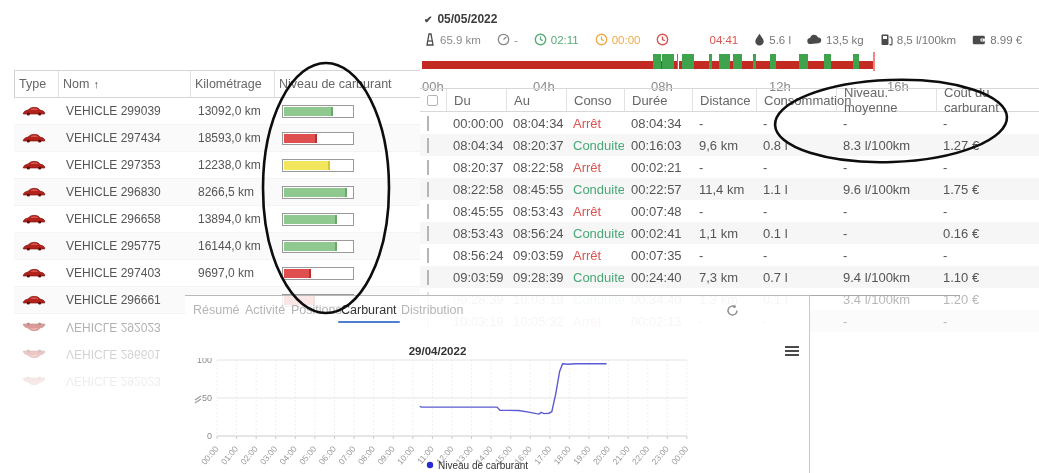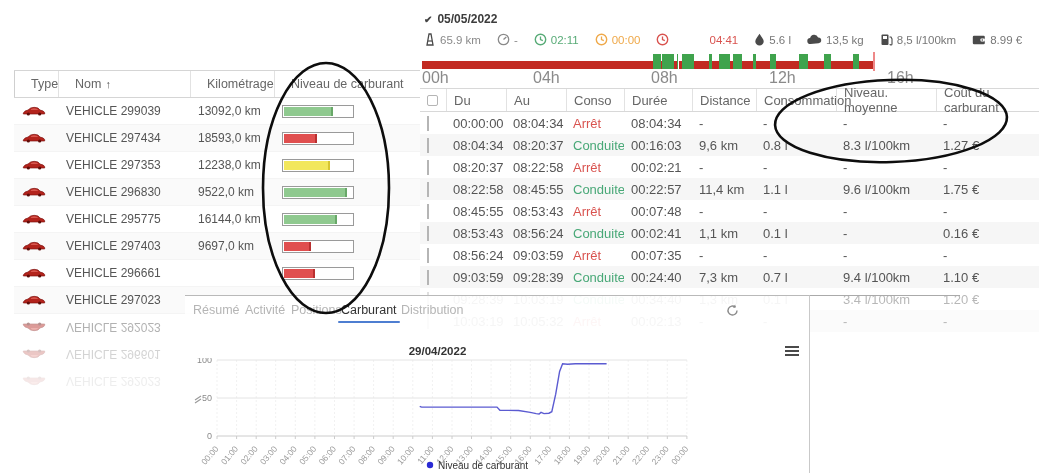--- a/index.html
+++ b/index.html
@@ -10,7 +10,7 @@
   
   #vehicle-table { left:14px; top:70px; width:406px; }
   .vt-header { display:flex; height:28px; border-top:1px solid #d5d5d5; border-bottom:1px solid #d5d5d5; align-items:center; font-size:12.5px; color:#666; }
-  .vt-header > div { padding-left:16px; border-left:1px solid #e2e2e2; height:100%; display:flex; align-items:center; gap:4px; }
+  .vt-header > div { padding-left:4px; border-left:1px solid #e2e2e2; height:100%; display:flex; align-items:center; gap:4px; }
   .vt-header > div:first-child { border-left:1px solid #cfcfcf; }
   .vt-col-type { width:44px; } .vt-col-name { width:132px; } .vt-col-km { width:84px; } .vt-col-fuel { width:146px; }
   .vt-row { display:flex; height:27px; align-items:center; font-size:12px; color:#555; border-bottom:1px solid #f4f4f4; }

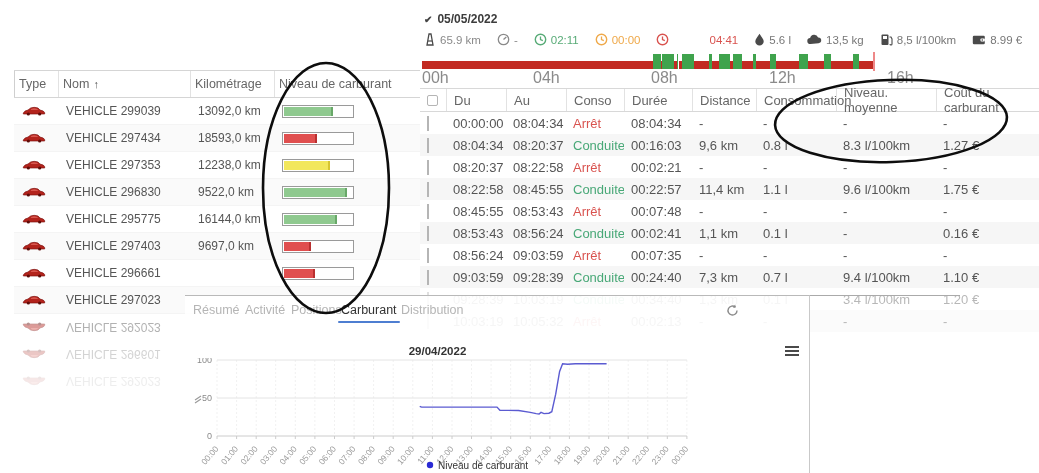--- a/index.html
+++ b/index.html
@@ -39,7 +39,7 @@
   .tl-seg.arret { background:#c22a22; height:8px; bottom:0; }
   .tl-seg.conduite { background:#3fa34d; height:15px; bottom:0; }
   #tl-marker { position:absolute; width:2px; background:#e88; top:-2px; height:19px; }
-  #tl-labels { position:relative; height:15px; font-size:16px; color:#8a8a8a; margin-top:0; }
+  #tl-labels { position:relative; height:15px; font-size:13px; color:#8a8a8a; margin-top:10px; }
   #tl-labels span { position:absolute; top:0; }
 
   

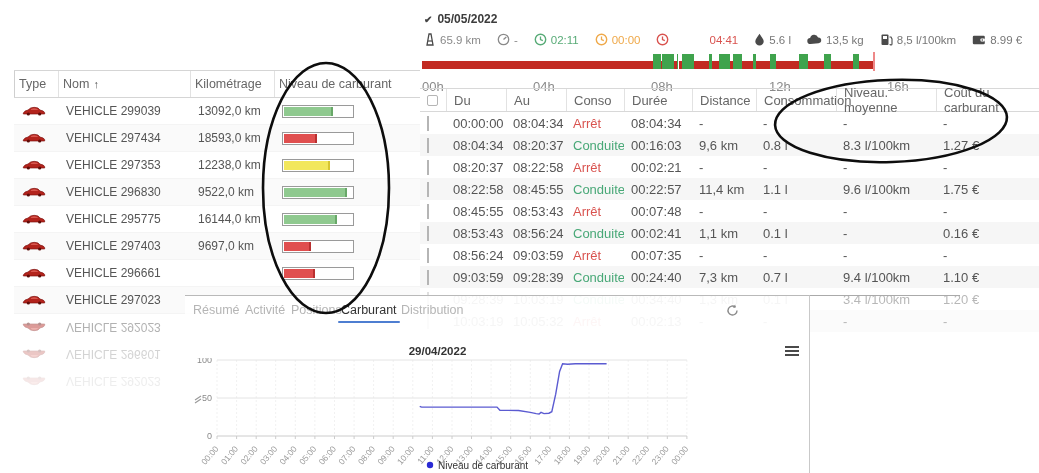--- a/index.html
+++ b/index.html
@@ -141,7 +141,7 @@
               <circle cx="26.5" cy="12.5" r="2.4" fill="#5e0d0a"></circle>
             </svg></span></div>
     <div class="vt-col-name"><span class="v-name">VEHICLE 296830</span></div>
-    <div class="vt-col-km"><span class="v-km">9522,0 km</span></div>
+    <div class="vt-col-km"><span class="v-km">8266,5 km</span></div>
     <div class="vt-col-fuel"><span class="bar-slot"><span class="fuel-track" style="display:block">
               <span class="fuel-fill green" style="display:block;width:93%"></span>
             </span></span></div>

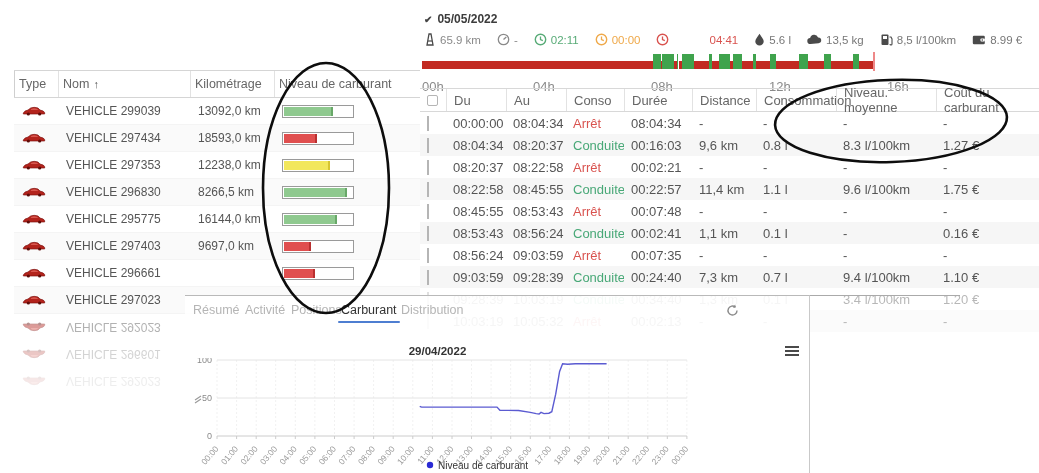--- a/index.html
+++ b/index.html
@@ -147,6 +147,19 @@
             </span></span></div>
   </div>
 
+  <div class="vt-row">
+    <div class="vt-col-type"><span class="car-slot"><svg class="car" viewBox="0 0 36 16">
+              <path d="M2 11 Q3.5 7.5 9 6.5 L13 3.5 Q18 1.5 24 3.5 L27 6.5 Q33 7.5 34 10.5 L34 12.5 L2 12.5 Z" fill="#b3231c" stroke="#7c110d" stroke-width="1"></path>
+              <path d="M14 4.5 Q18 3 22.5 4.5 L24.5 6.5 L13 6.5 Z" fill="#d8564e"></path>
+              <circle cx="9.5" cy="12.5" r="2.4" fill="#5e0d0a"></circle>
+              <circle cx="26.5" cy="12.5" r="2.4" fill="#5e0d0a"></circle>
+            </svg></span></div>
+    <div class="vt-col-name"><span class="v-name">VEHICLE 296658</span></div>
+    <div class="vt-col-km"><span class="v-km">13894,0 km</span></div>
+    <div class="vt-col-fuel"><span class="bar-slot"><span class="fuel-track" style="display:block">
+              <span class="fuel-fill green" style="display:block;width:78%"></span>
+            </span></span></div>
+  </div>
 
   <div class="vt-row">
     <div class="vt-col-type"><span class="car-slot"><svg class="car" viewBox="0 0 36 16">

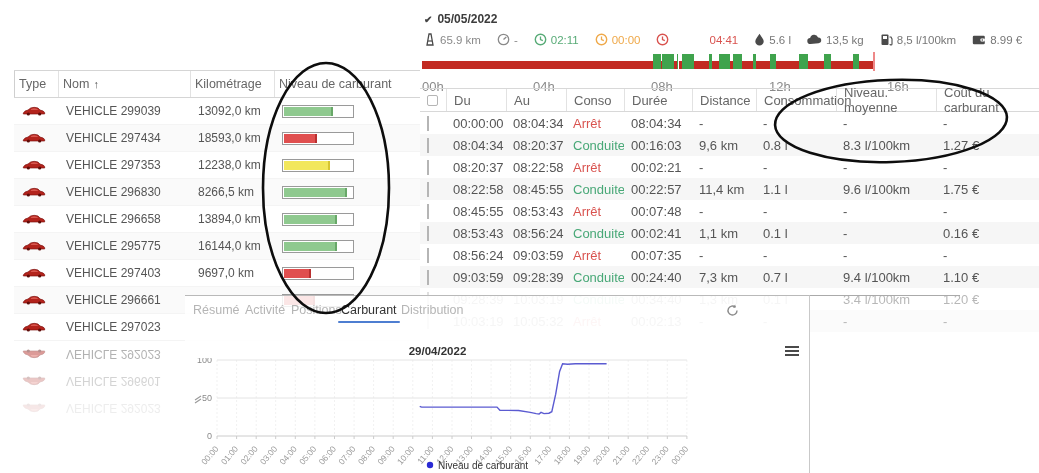--- a/index.html
+++ b/index.html
@@ -203,17 +203,6 @@
             </span></span></div>
   </div>
 
-  <div class="vt-row">
-    <div class="vt-col-type"><span class="car-slot"><svg class="car" viewBox="0 0 36 16">
-              <path d="M2 11 Q3.5 7.5 9 6.5 L13 3.5 Q18 1.5 24 3.5 L27 6.5 Q33 7.5 34 10.5 L34 12.5 L2 12.5 Z" fill="#b3231c" stroke="#7c110d" stroke-width="1"></path>
-              <path d="M14 4.5 Q18 3 22.5 4.5 L24.5 6.5 L13 6.5 Z" fill="#d8564e"></path>
-              <circle cx="9.5" cy="12.5" r="2.4" fill="#5e0d0a"></circle>
-              <circle cx="26.5" cy="12.5" r="2.4" fill="#5e0d0a"></circle>
-            </svg></span></div>
-    <div class="vt-col-name"><span class="v-name">VEHICLE 297023</span></div>
-    <div class="vt-col-km"><span class="v-km"></span></div>
-    <div class="vt-col-fuel"><span class="bar-slot"></span></div>
-  </div>
 
   <div class="vt-row vt-ghost" style="opacity: 0.45;">
     <div class="vt-col-type"><span class="car-slot"><svg class="car" viewBox="0 0 36 16">

